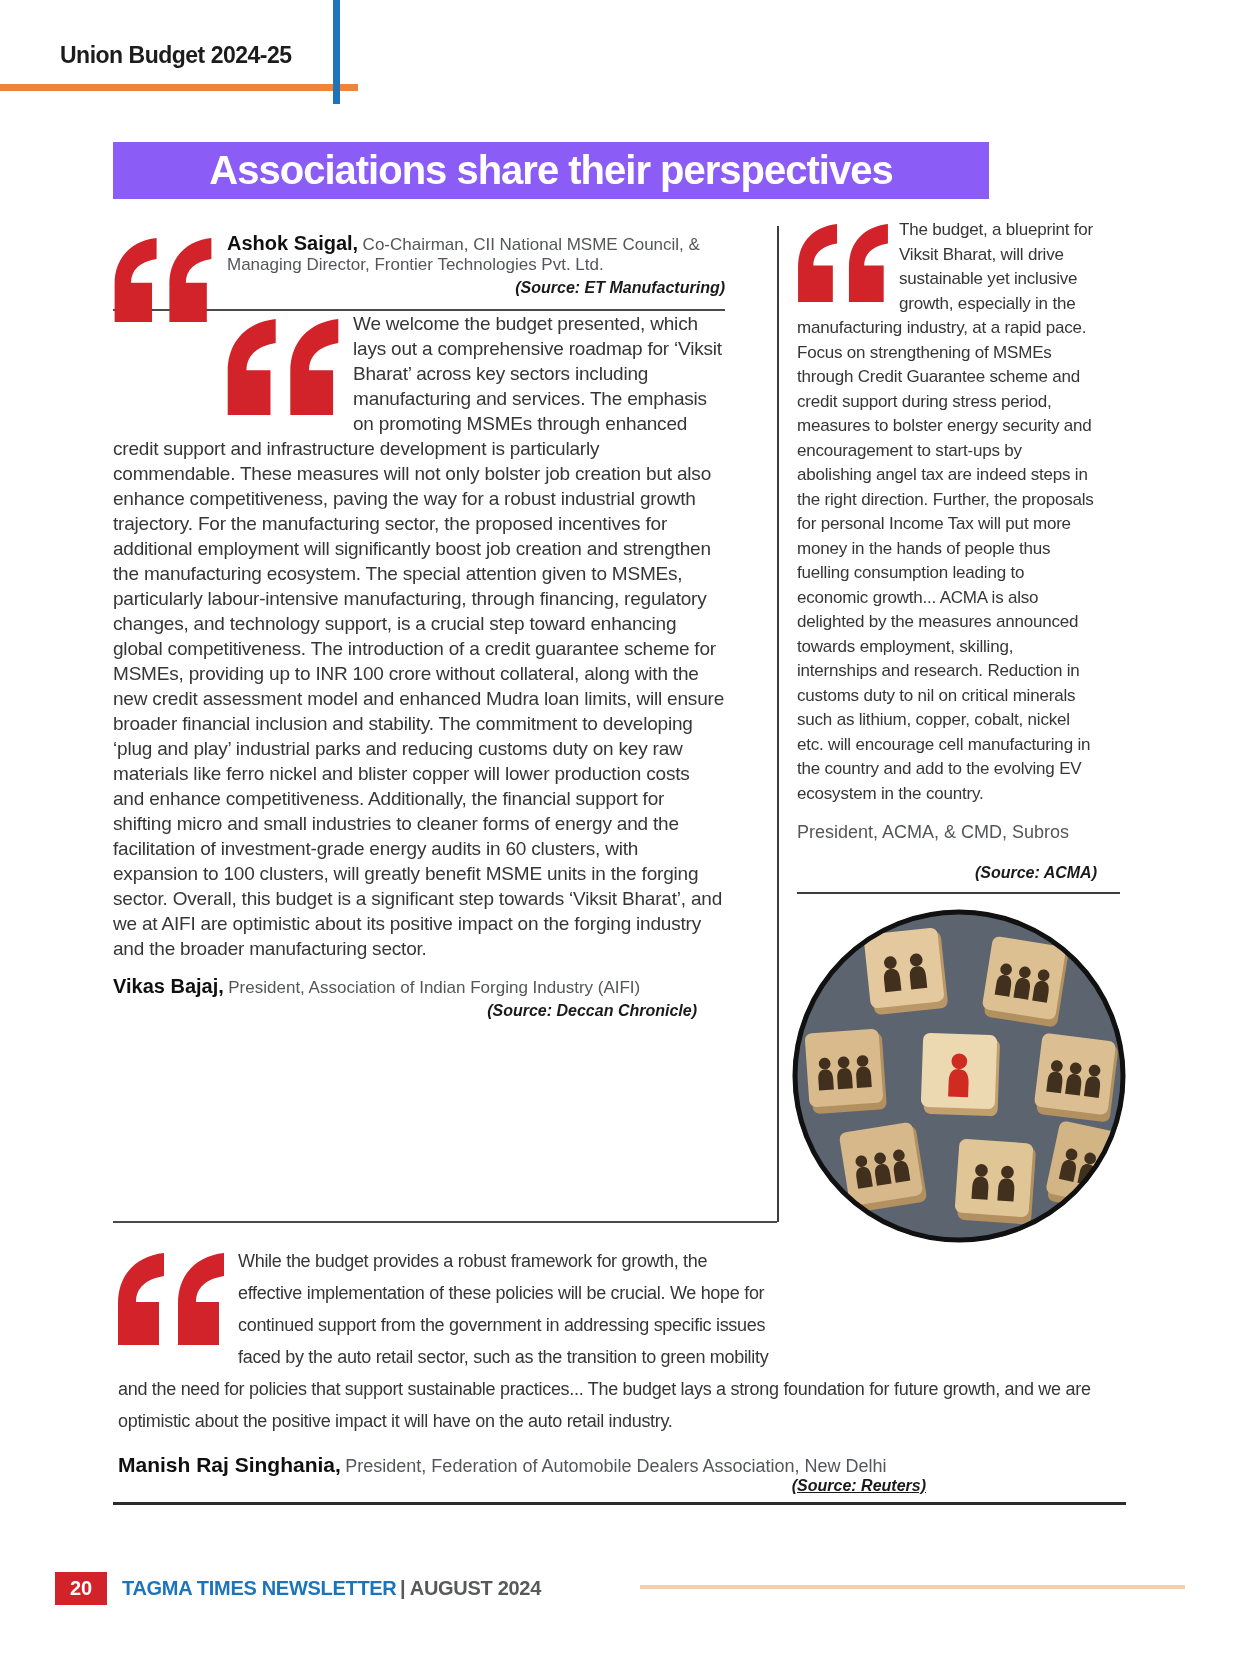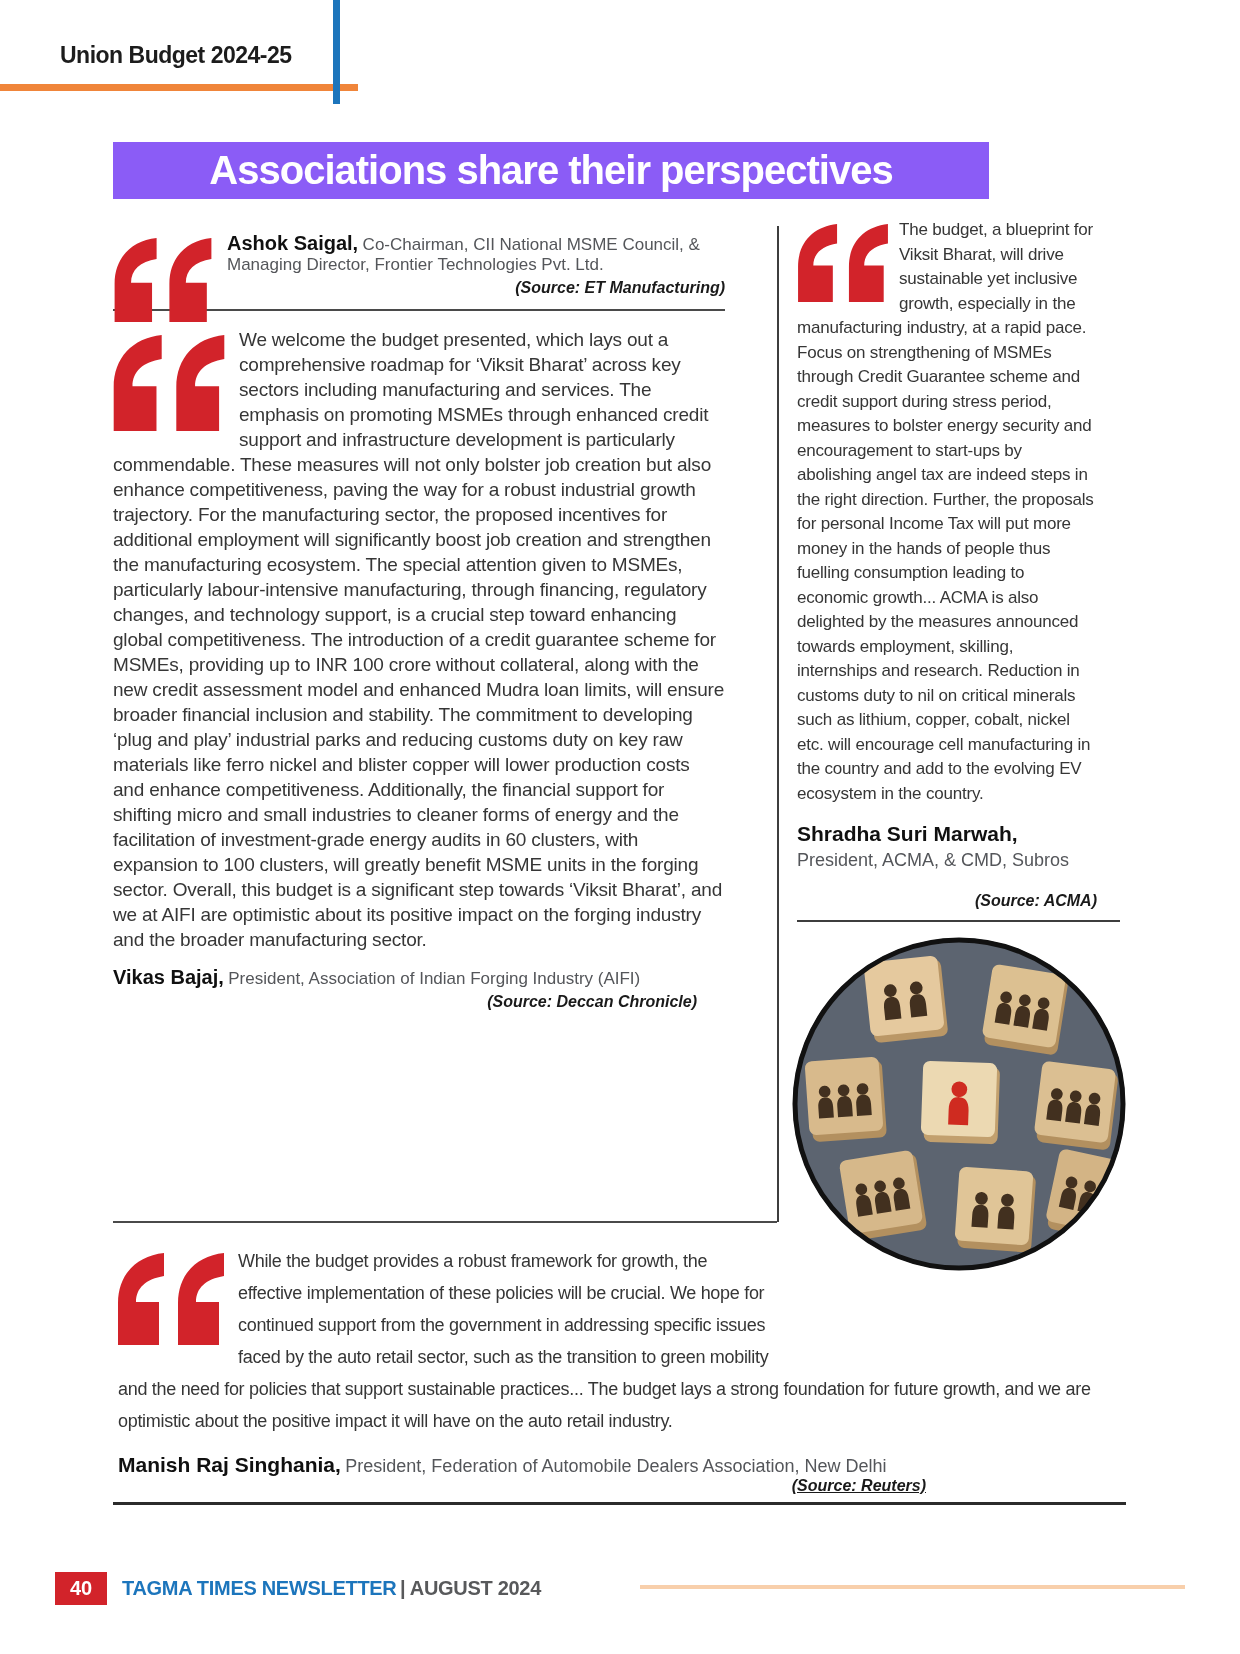--- a/index.html
+++ b/index.html
@@ -32,7 +32,7 @@
   .q1 .qtext{font-size:19px;line-height:26px;}
   .q1 .attrib .author{font-size:20px;}
   .q1 .attrib .role{font-size:17px;margin-top:12px;}
-  .q2{margin-top:16px;}
+  .q2{}
   .q2 .qicon{margin:8px 14px 4px 0;}
   .q2 .qtext{font-size:19px;line-height:25px;}
   .q2 .attrib{white-space:nowrap;}

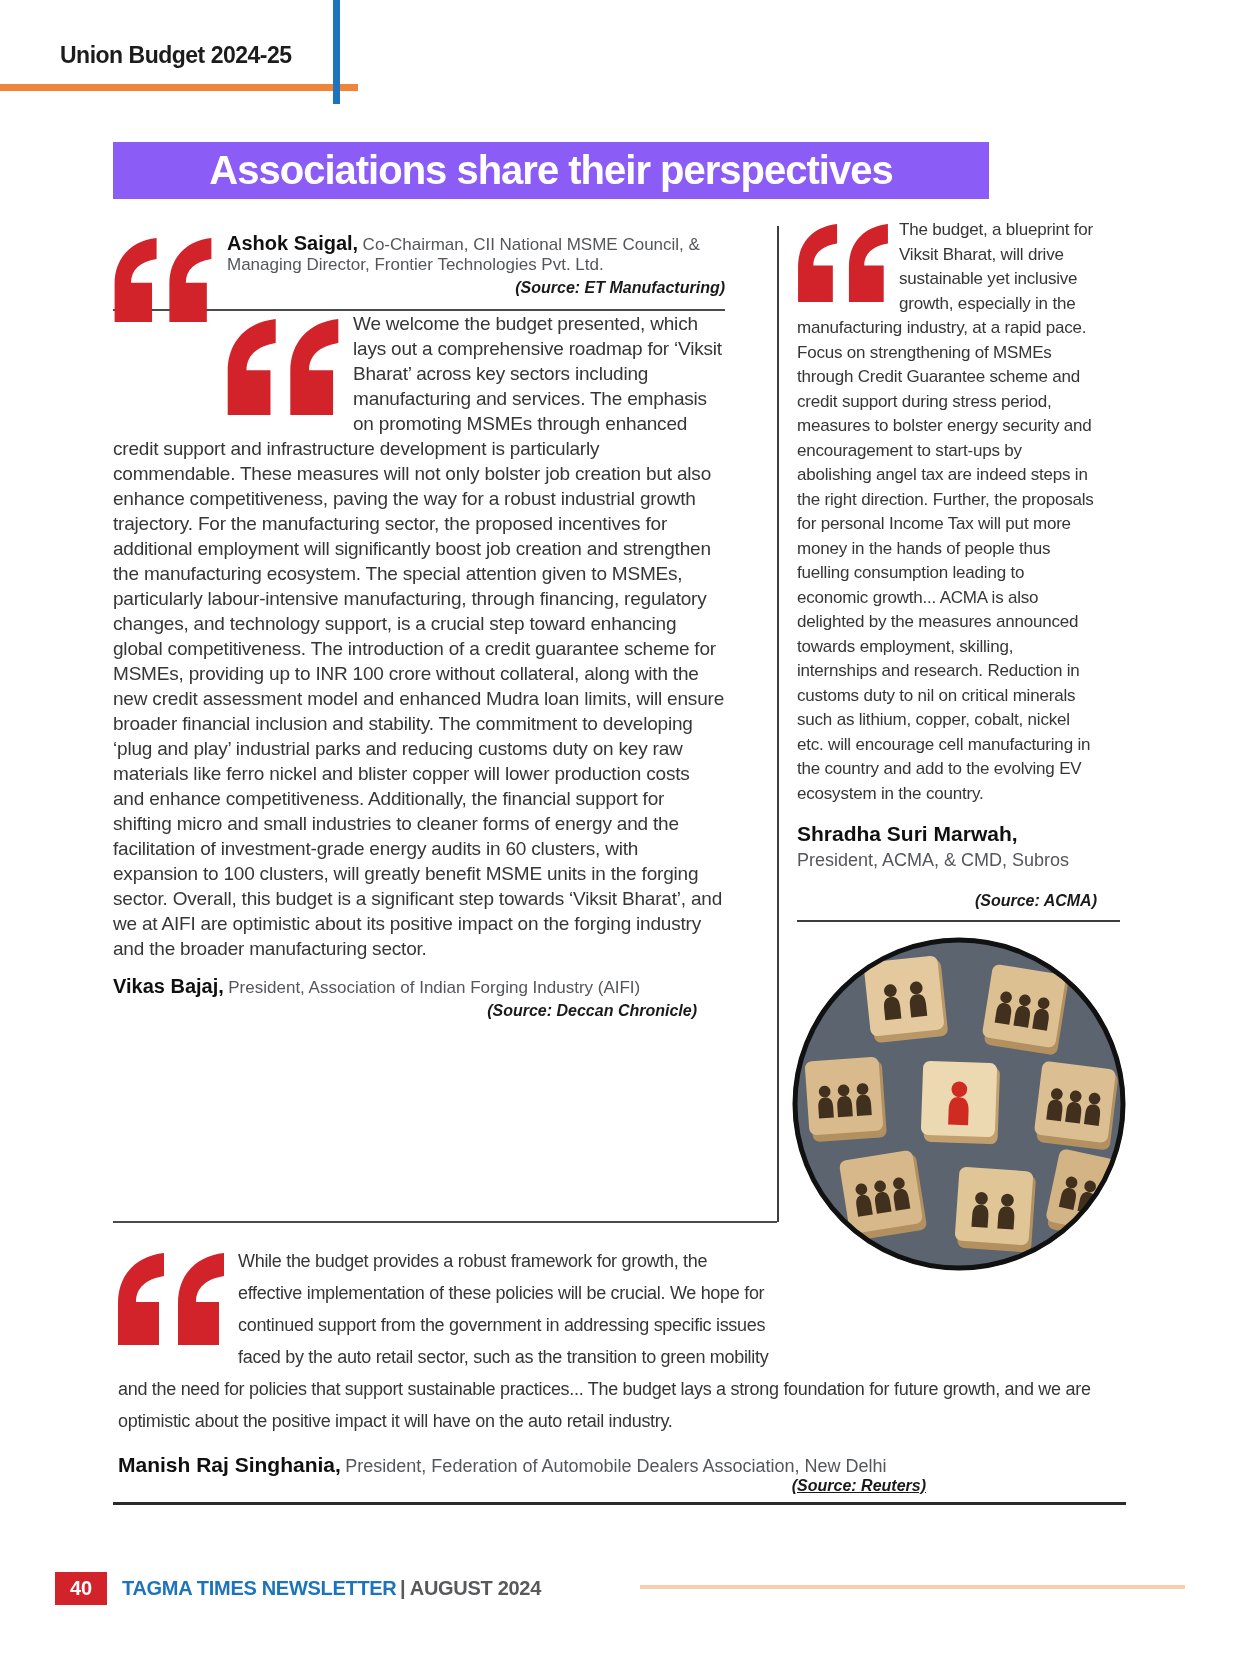--- a/index.html
+++ b/index.html
@@ -139,7 +139,6 @@
       </span>
       <p class="qtext">The budget, a blueprint for Viksit Bharat, will drive sustainable yet inclusive growth, especially in the manufacturing industry, at a rapid pace. Focus on strengthening of MSMEs through Credit Guarantee scheme and credit support during stress period, measures to bolster energy security and encouragement to start-ups by abolishing angel tax are indeed steps in the right direction. Further, the proposals for personal Income Tax will put more money in the hands of people thus fuelling consumption leading to economic growth... ACMA is also delighted by the measures announced towards employment, skilling, internships and research. Reduction in customs duty to nil on critical minerals such as lithium, copper, cobalt, nickel etc. will encourage cell manufacturing in the country and add to the evolving EV ecosystem in the country.</p>
       <p class="attrib">
-        <span class="author">Shradha Suri Marwah,</span>
         <span class="role">President, ACMA, &amp; CMD, Subros</span>
       </p>
       <p class="source">(Source: ACMA)</p>

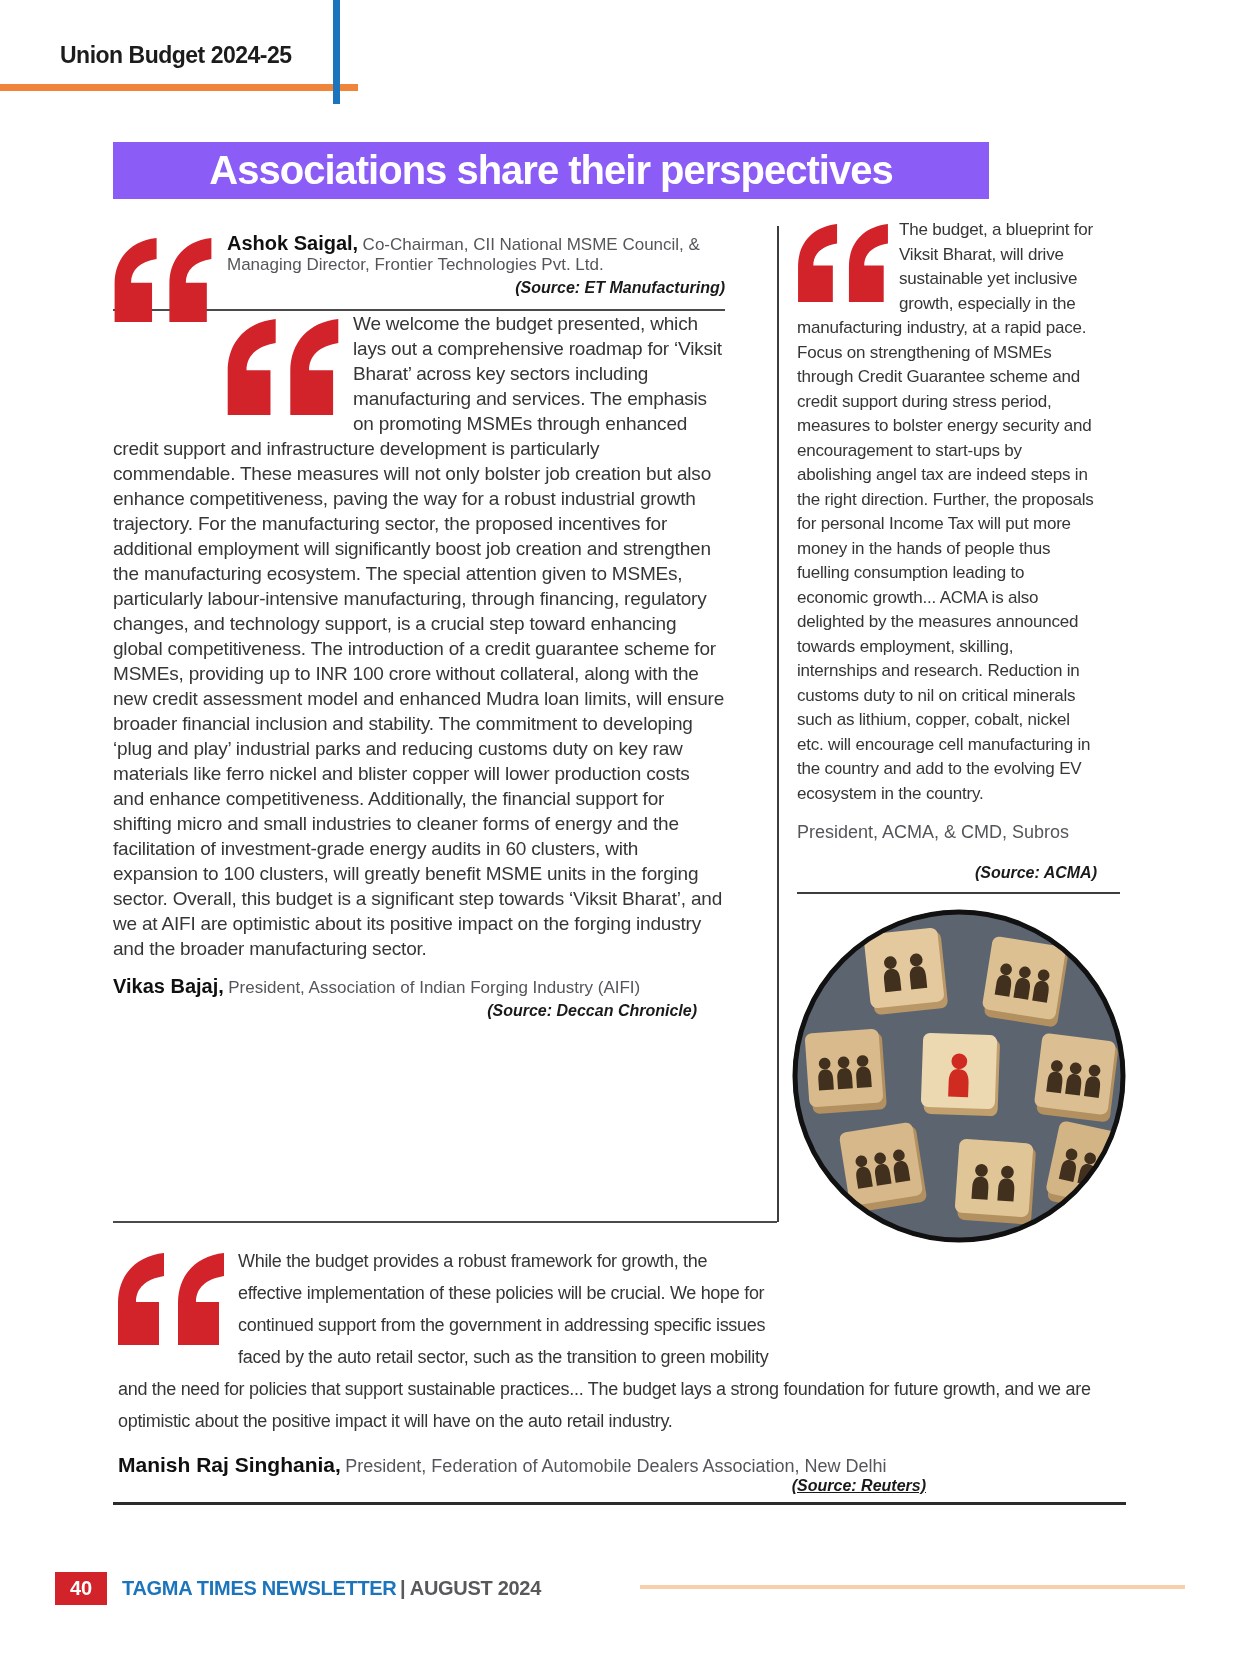--- a/index.html
+++ b/index.html
@@ -252,7 +252,7 @@
   <div class="bottom-rule"></div>
 
   <div class="footer">
-    <span class="pagenum">40</span>
+    <span class="pagenum">20</span>
     <span class="fnews">TAGMA TIMES NEWSLETTER</span>
     <span class="fissue">| AUGUST 2024</span>
     <span class="forange"></span>

